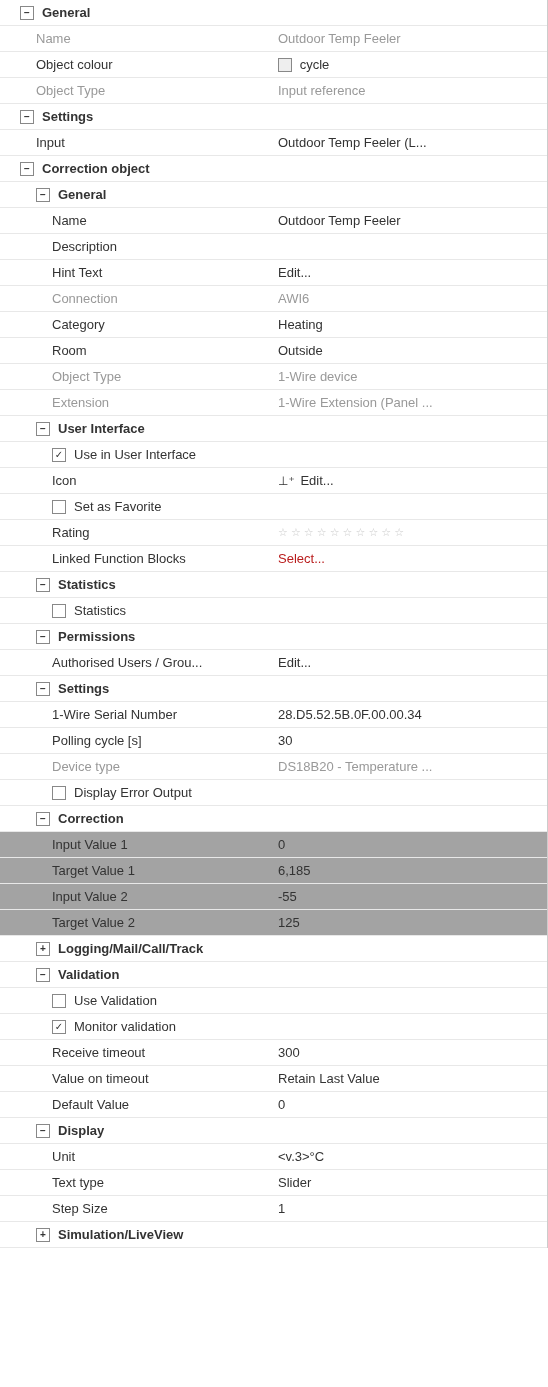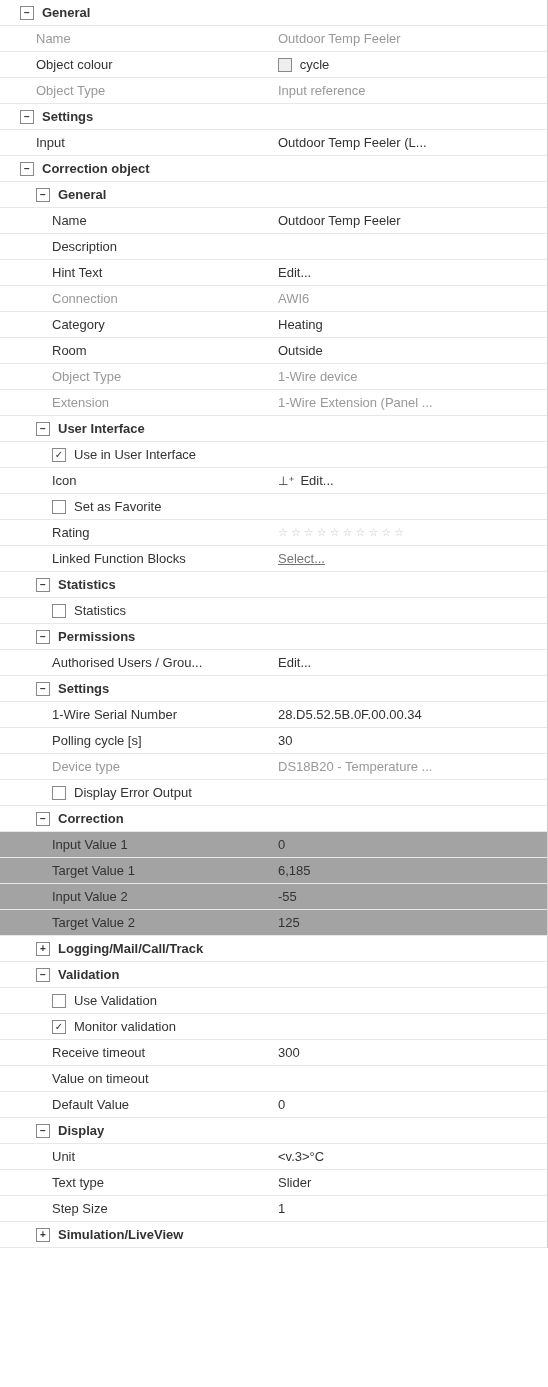--- a/index.html
+++ b/index.html
@@ -84,7 +84,7 @@
       color: #333;
     }
     .star { color: #ccc; font-size: 11px; }
-    .blue-link { color: #737373; text-decoration: underline; }
+    .blue-link { color: #b91c1c; }
     .color-box {
       display: inline-block;
       width: 14px;

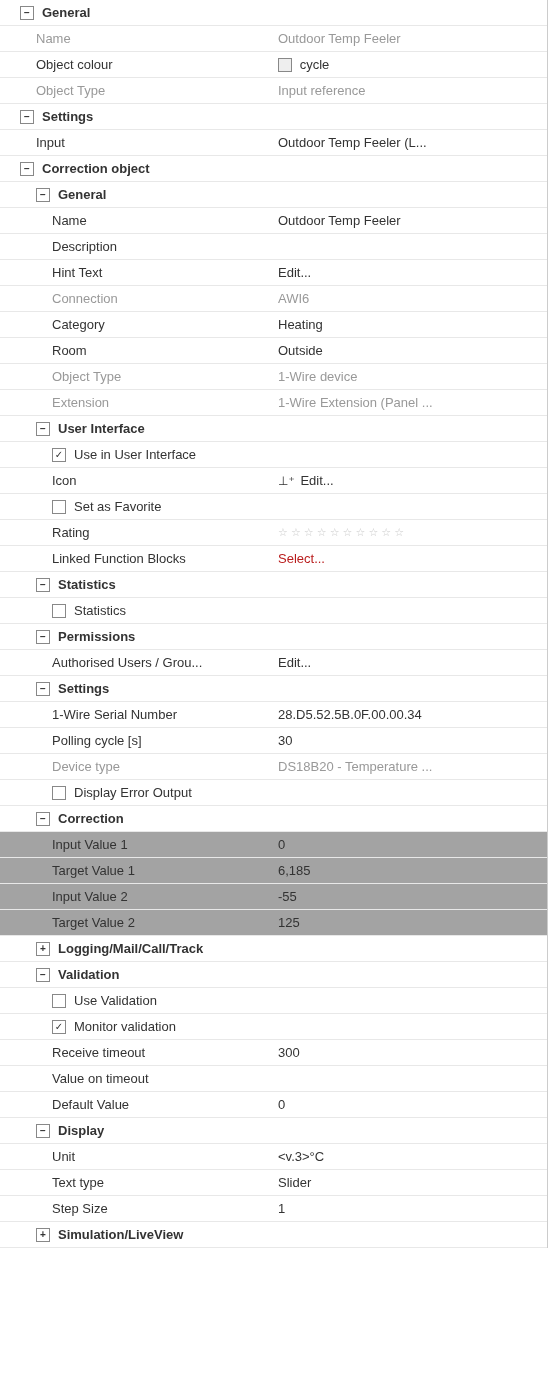--- a/index.html
+++ b/index.html
@@ -369,6 +369,7 @@
 
   <div class="row">
     <div class="label-col indent3">Value on timeout</div>
+    <div class="value-col">Retain Last Value</div>
   </div>
 
   <div class="row">

